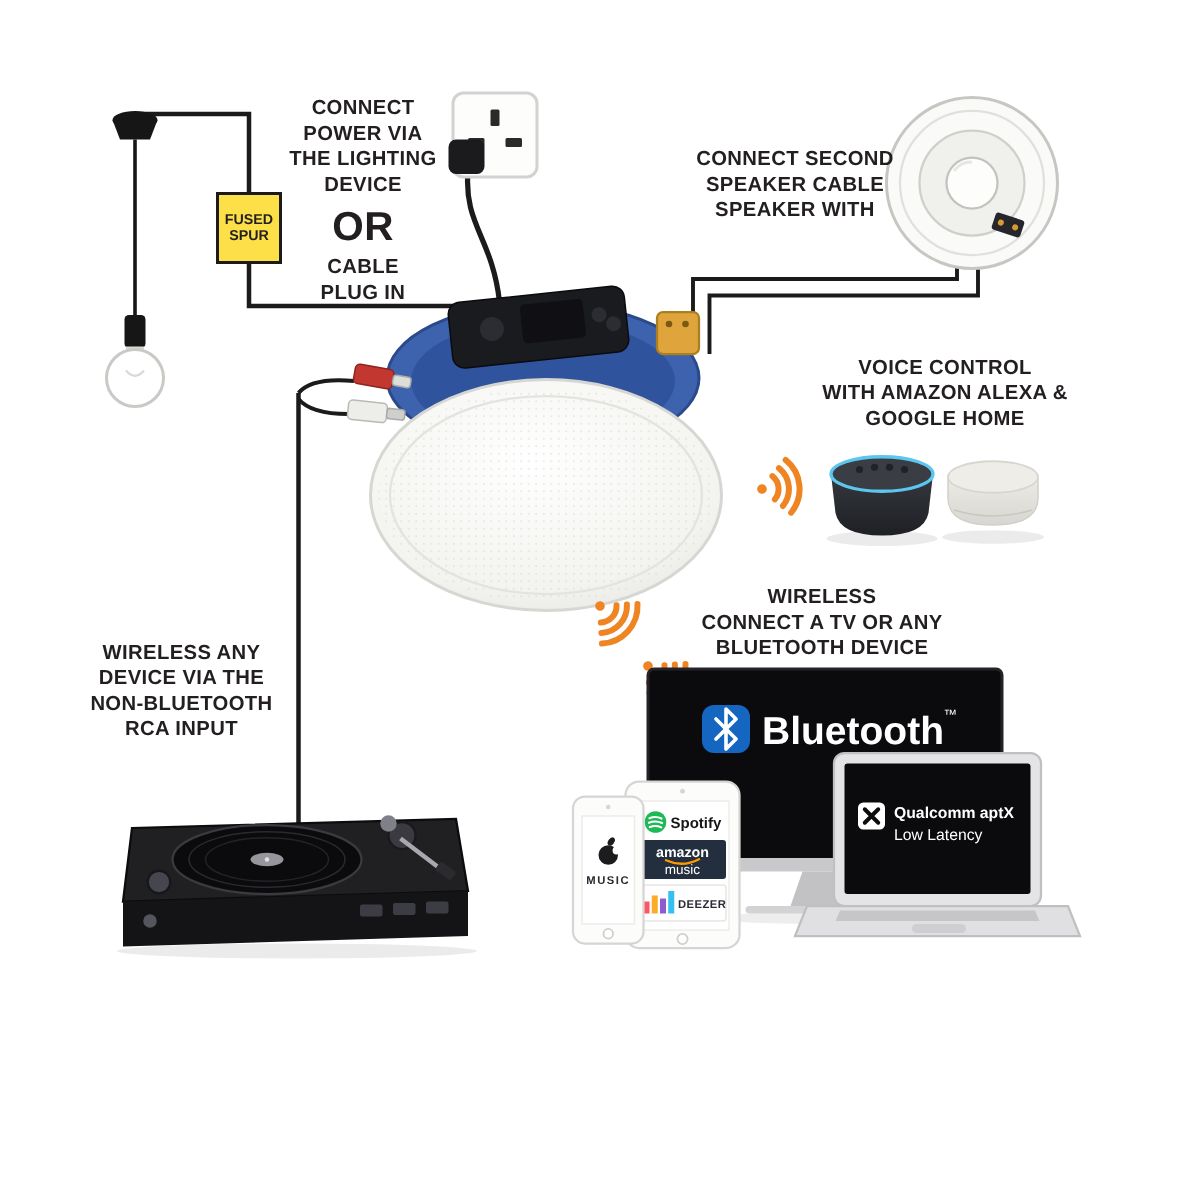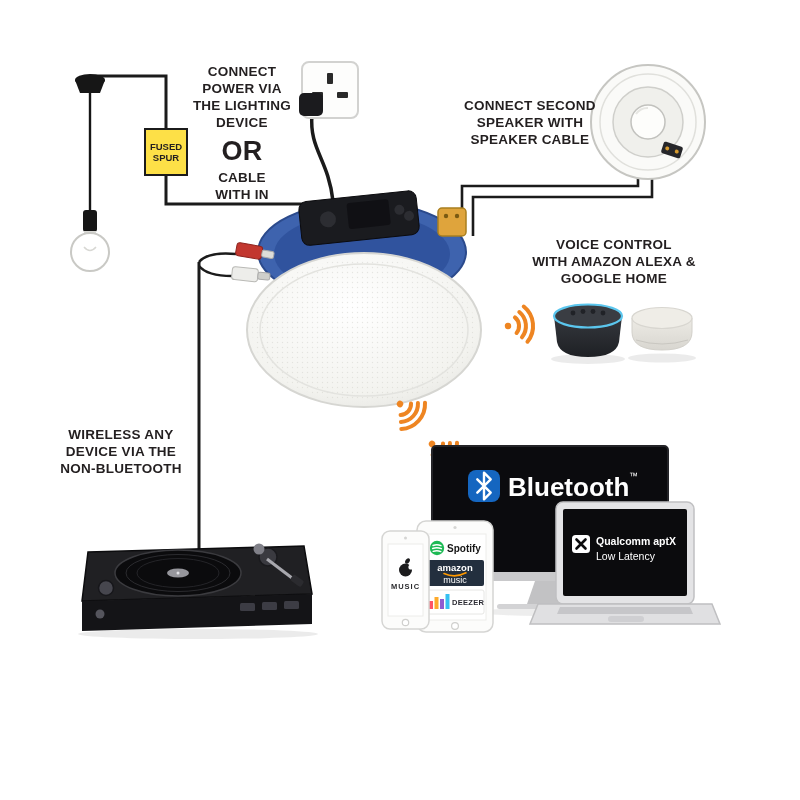--- a/index.html
+++ b/index.html
@@ -234,8 +234,8 @@
 
 <div class="label" style="left:436px; top:97px; width:188px;">
   <span>CONNECT SECOND</span>
+  <span>SPEAKER CABLE</span>
   <span>SPEAKER WITH</span>
-  <span>SPEAKER CABLE</span>
 </div>
 
 <div class="label" style="left:516px; top:236px; width:196px;">

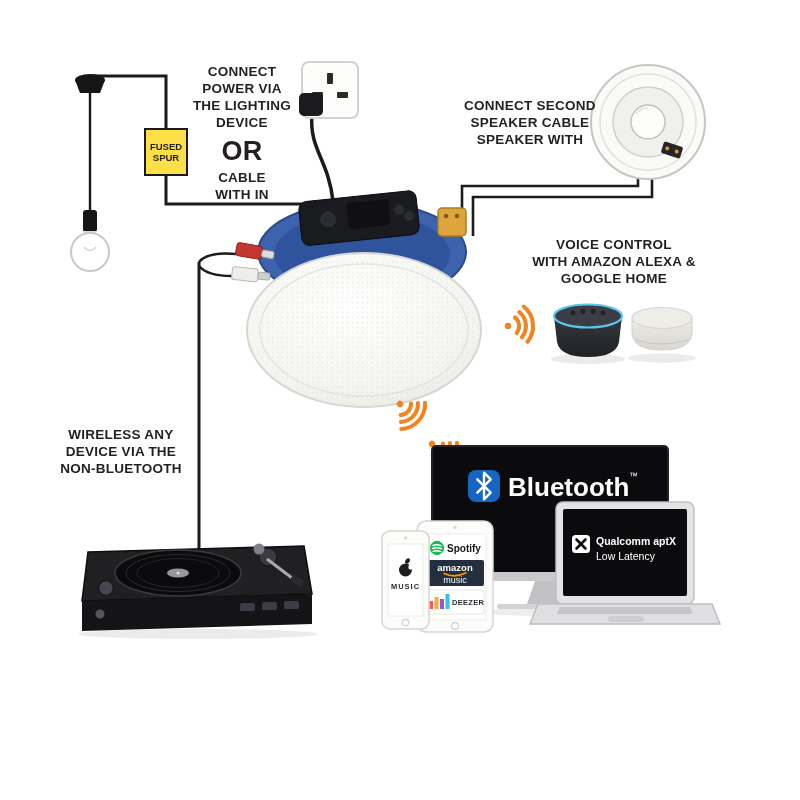--- a/index.html
+++ b/index.html
@@ -229,7 +229,7 @@
   <span>DEVICE</span>
   <span class="or">OR</span>
   <span>CABLE</span>
-  <span>WITH IN</span>
+  <span>PLUG IN</span>
 </div>
 
 <div class="label" style="left:436px; top:97px; width:188px;">

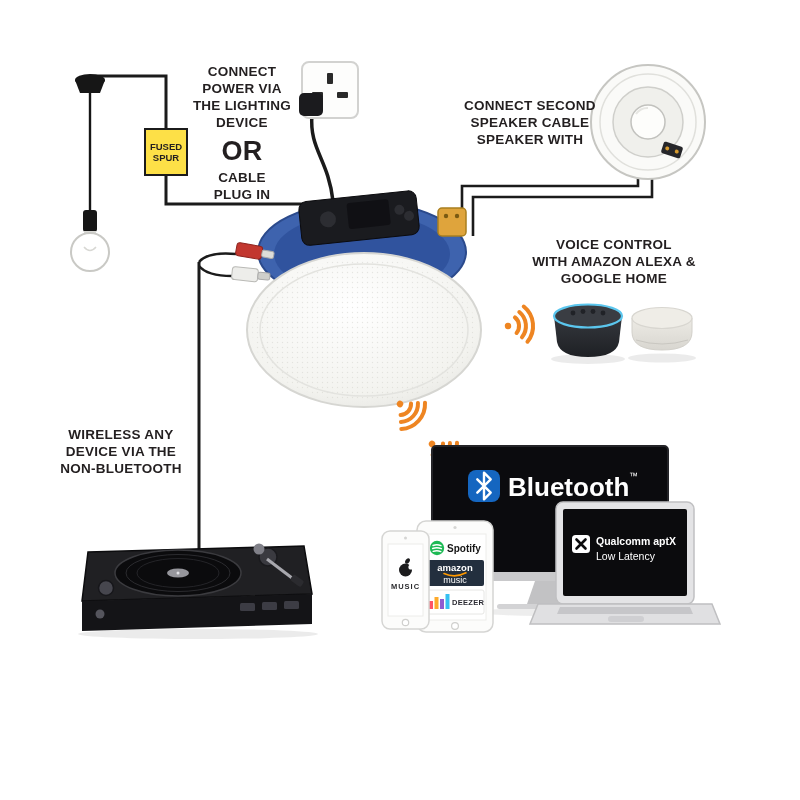--- a/index.html
+++ b/index.html
@@ -238,7 +238,7 @@
   <span>SPEAKER WITH</span>
 </div>
 
-<div class="label" style="left:516px; top:236px; width:196px;">
+<div class="label" style="left:532px; top:236px; width:196px;">
   <span>VOICE CONTROL</span>
   <span>WITH AMAZON ALEXA &amp;</span>
   <span>GOOGLE HOME</span>

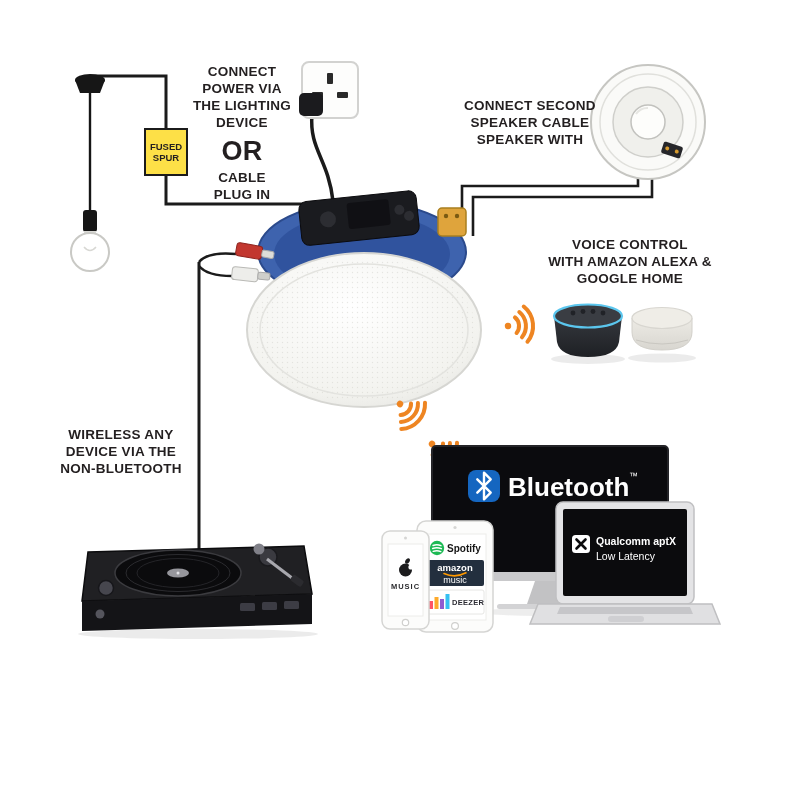--- a/index.html
+++ b/index.html
@@ -244,6 +244,11 @@
   <span>GOOGLE HOME</span>
 </div>
 
+<div class="label" style="left:450px; top:389px; width:196px;">
+  <span>WIRELESS</span>
+  <span>CONNECT A TV OR ANY</span>
+  <span>BLUETOOTH DEVICE</span>
+</div>
 
 <div class="label" style="left:38px; top:426px; width:166px;">
   <span>WIRELESS ANY</span>

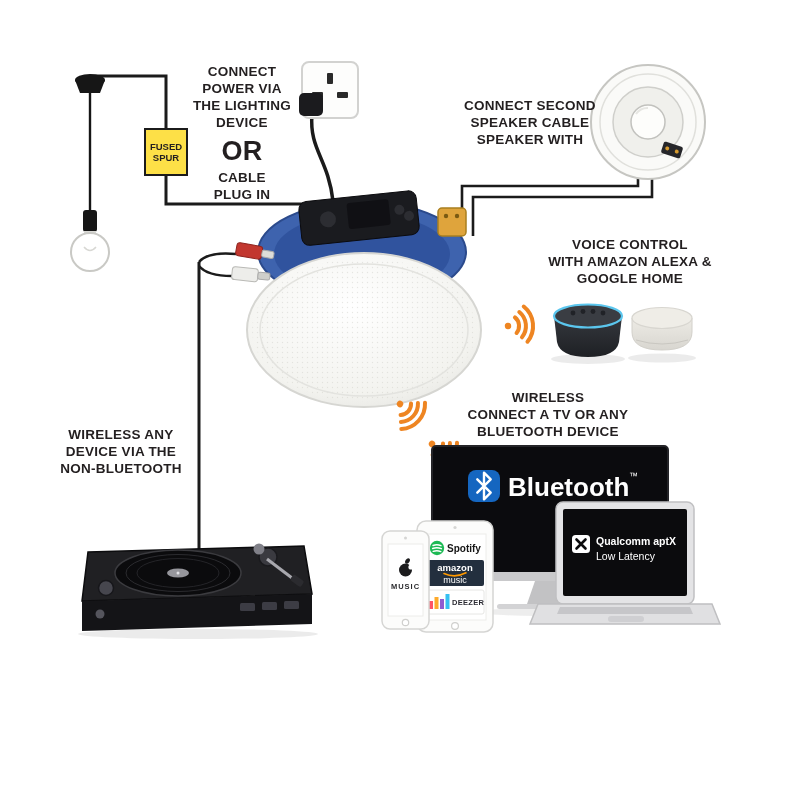--- a/index.html
+++ b/index.html
@@ -254,6 +254,7 @@
   <span>WIRELESS ANY</span>
   <span>DEVICE VIA THE</span>
   <span>NON-BLUETOOTH</span>
+  <span>RCA INPUT</span>
 </div>
 
 </div>

